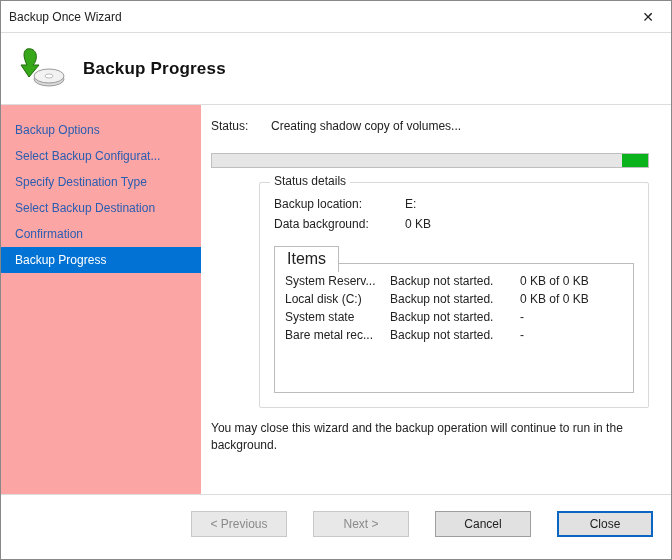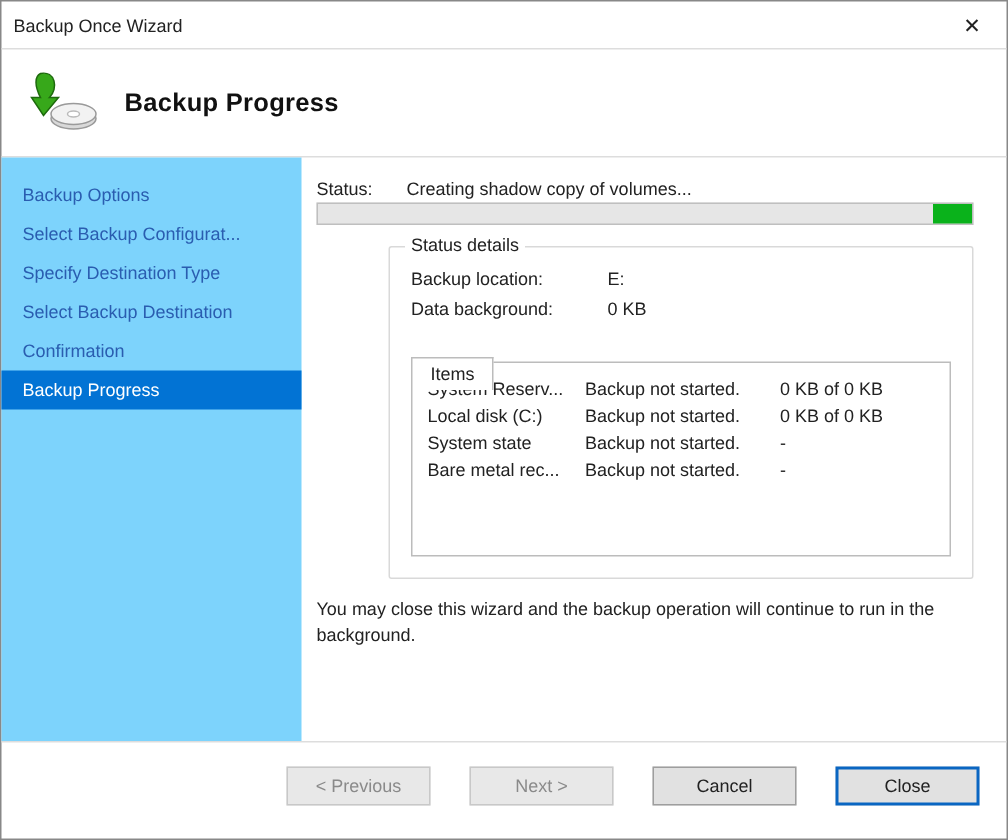--- a/index.html
+++ b/index.html
@@ -33,7 +33,7 @@
   }
   .sidebar {
     width: 200px; padding-top: 12px;
-    background: #7dd3fc;
+    background: #fca5a5;
   }
   .side-item {
     font-size: 12px; color: #2a5db0; padding: 6px 14px;

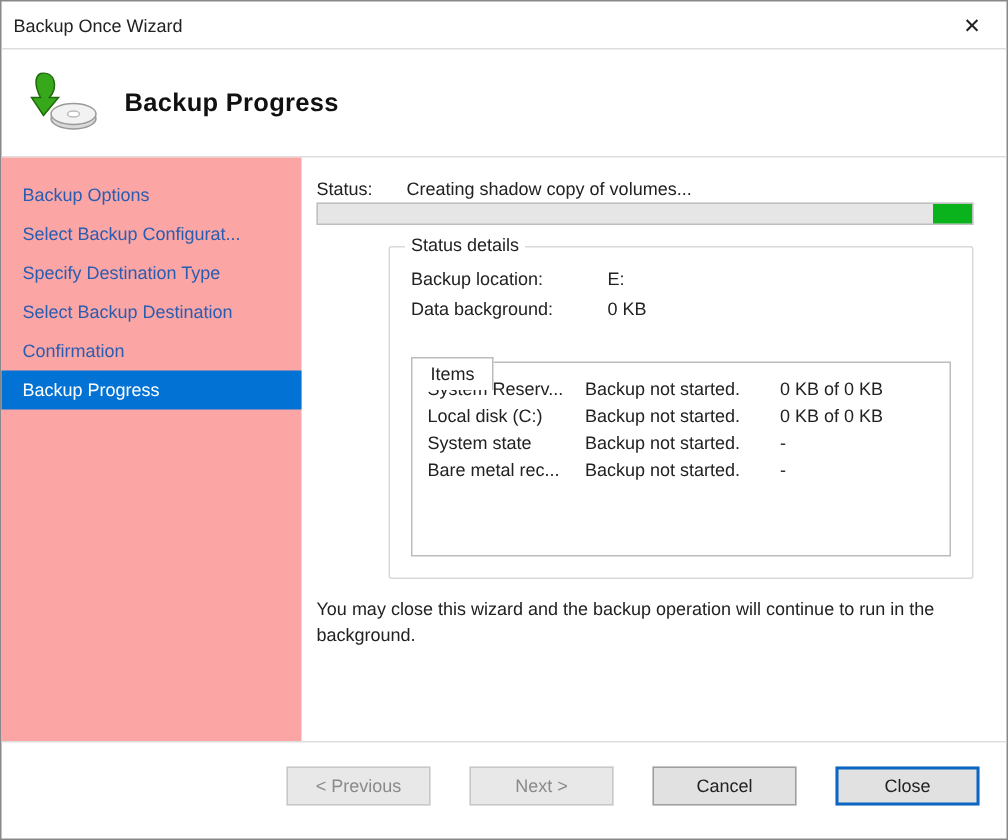--- a/index.html
+++ b/index.html
@@ -48,7 +48,7 @@
     font-size: 12px; color: #222;
     display: flex; flex-direction: column;
   }
-  .status-row { display: flex; gap: 14px; margin-bottom: 2px; }
+  .status-row { display: flex; gap: 14px; margin-bottom: 20px; }
   .status-row .label { width: 46px; }
   .progress-bar {
     height: 15px; background: #e6e6e6; border: 1px solid #bfbfbf;

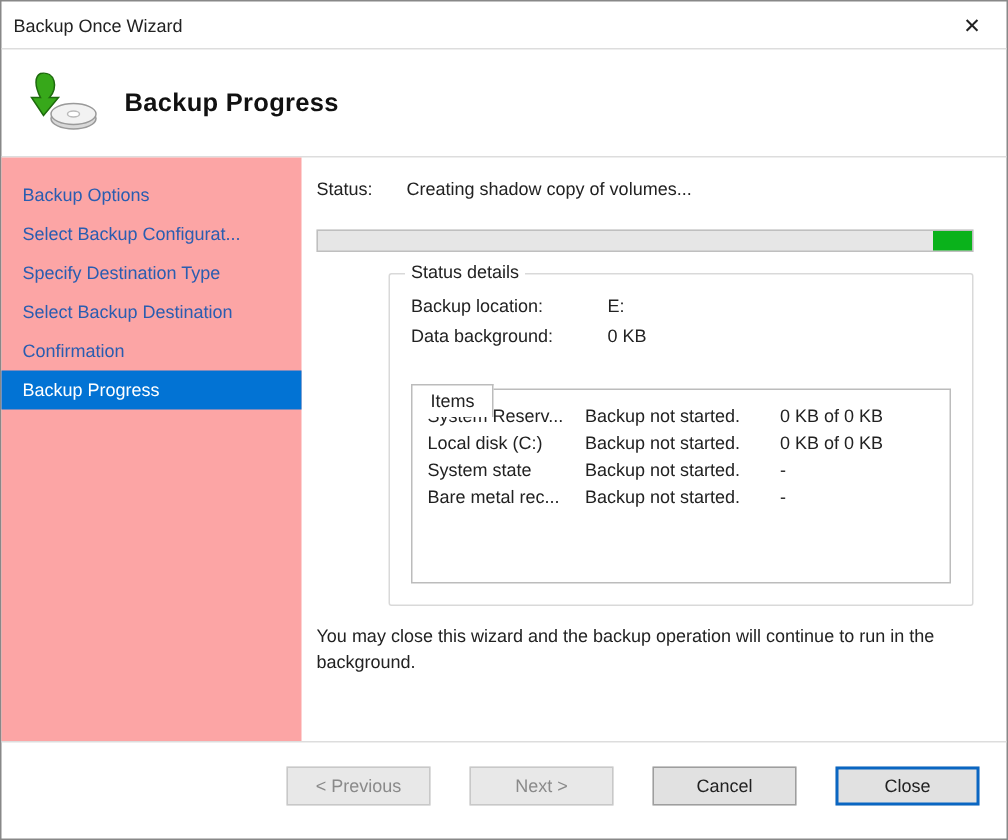--- a/index.html
+++ b/index.html
@@ -72,9 +72,9 @@
   .kv .k { width: 115px; }
   .tabstrip { margin-top: 6px; }
   .tab {
-    display: inline-block; font-size: 12px; padding: 3px 12px 4px;
+    display: inline-block; font-size: 16px; padding: 3px 12px 4px;
     border: 1px solid #bcbcbc; border-bottom: none;
-    background: #fff; position: relative; top: 19px; z-index: 2;
+    background: #fff; position: relative; top: 9px; z-index: 2;
   }
   .tabcontent {
     border: 1px solid #bcbcbc; padding: 10px 10px 24px 10px;

